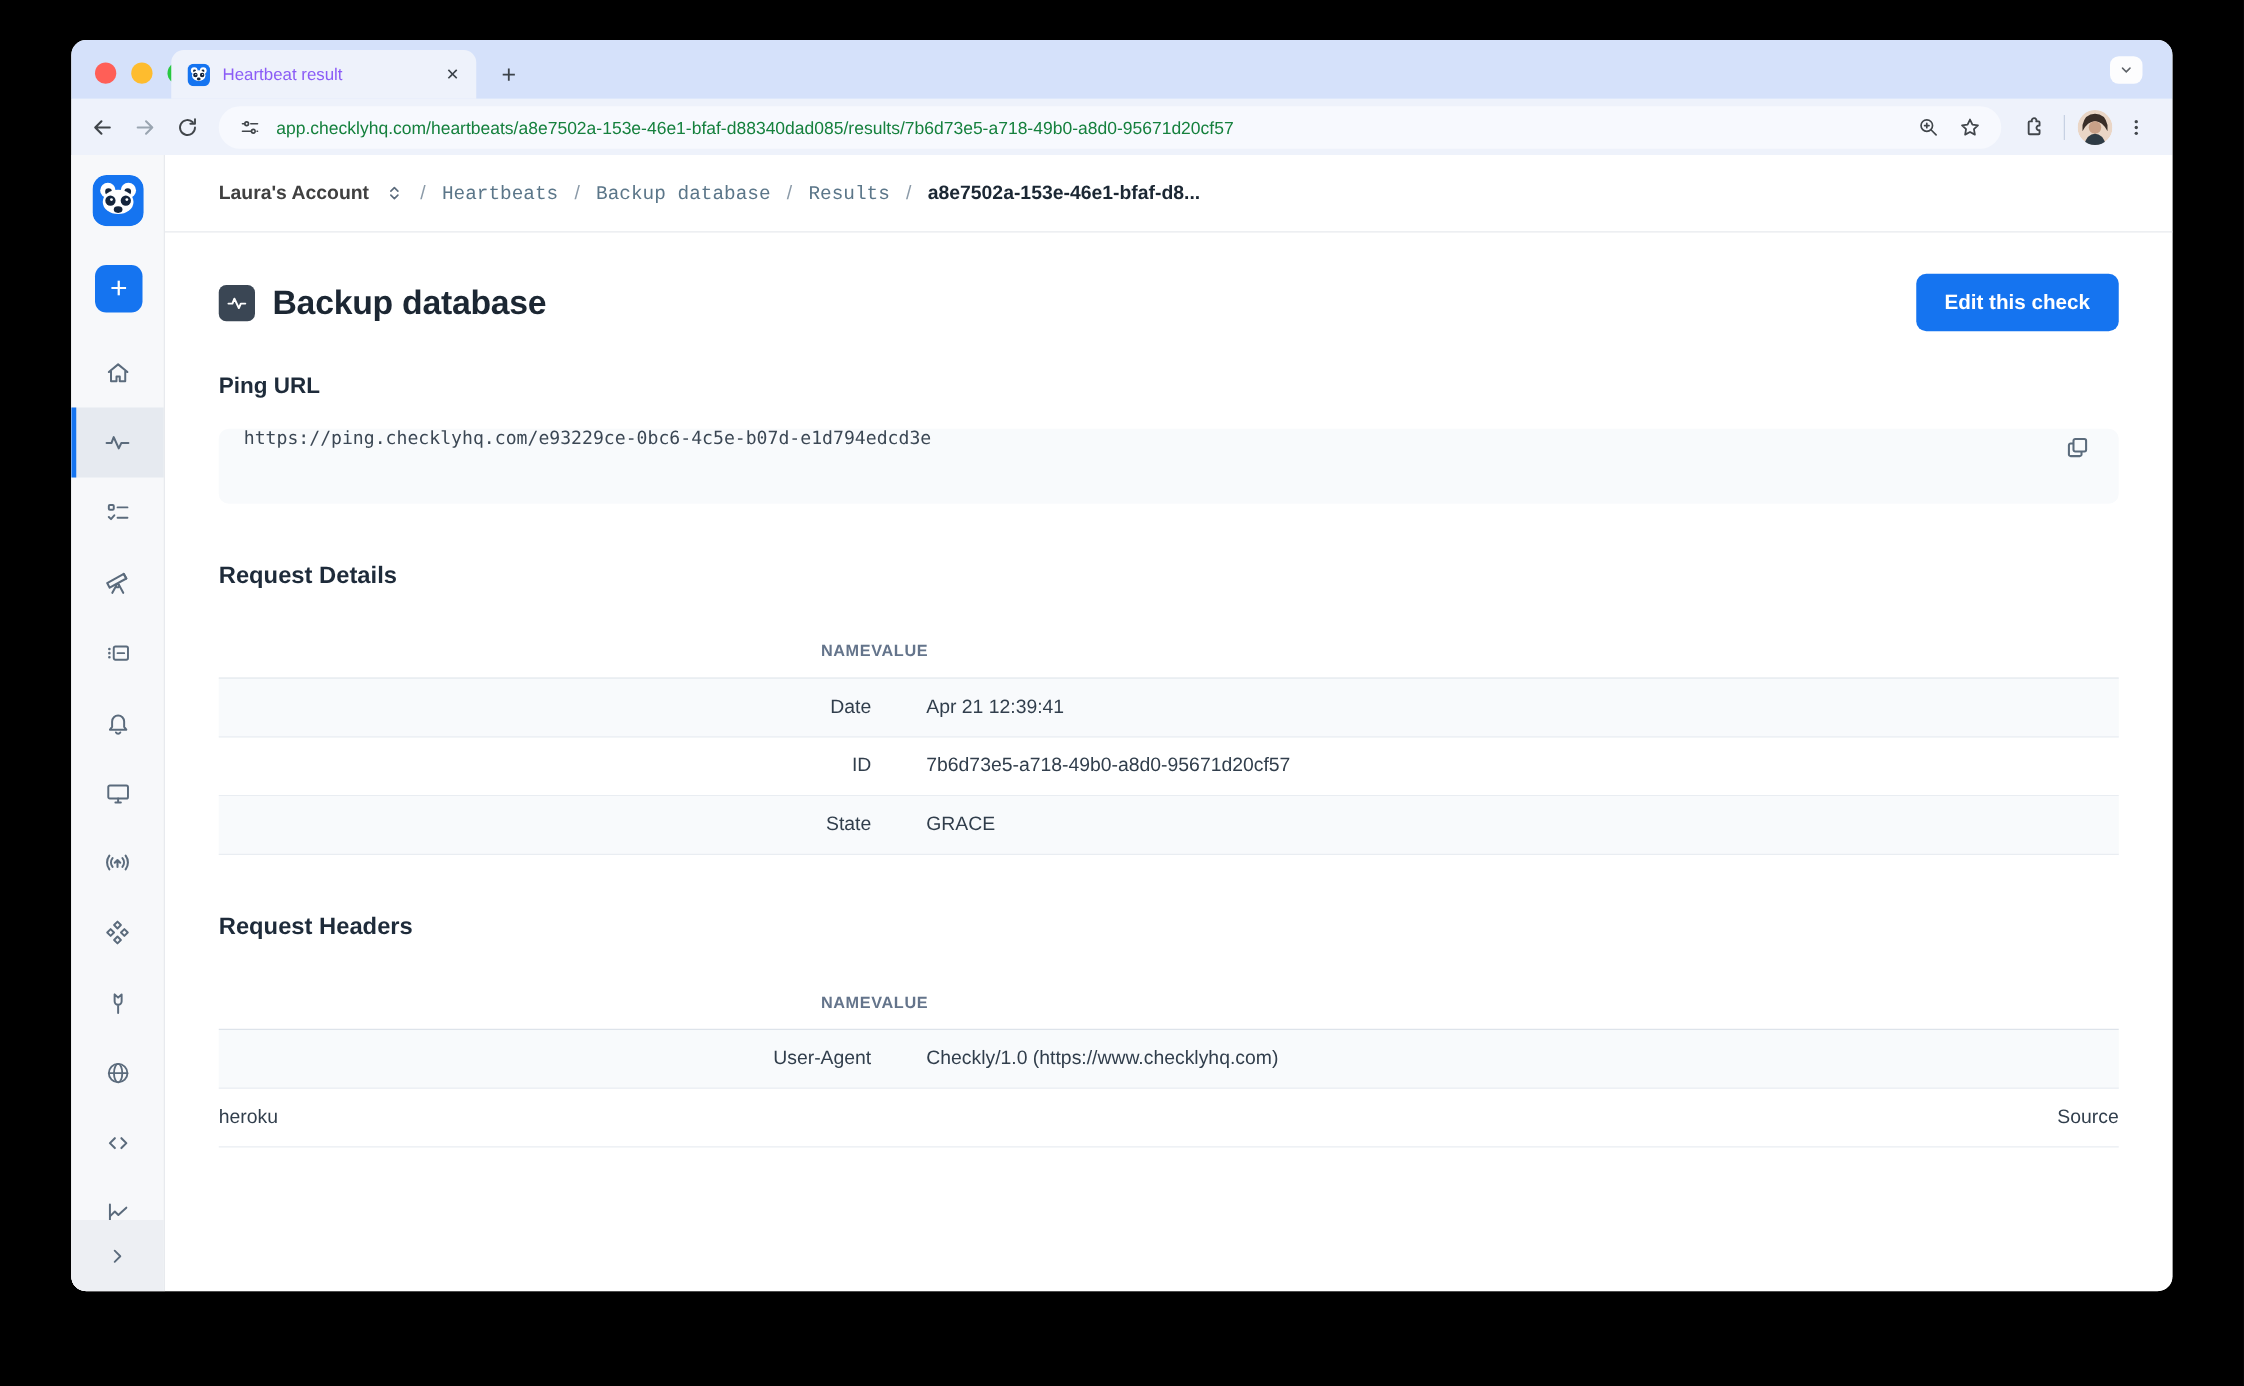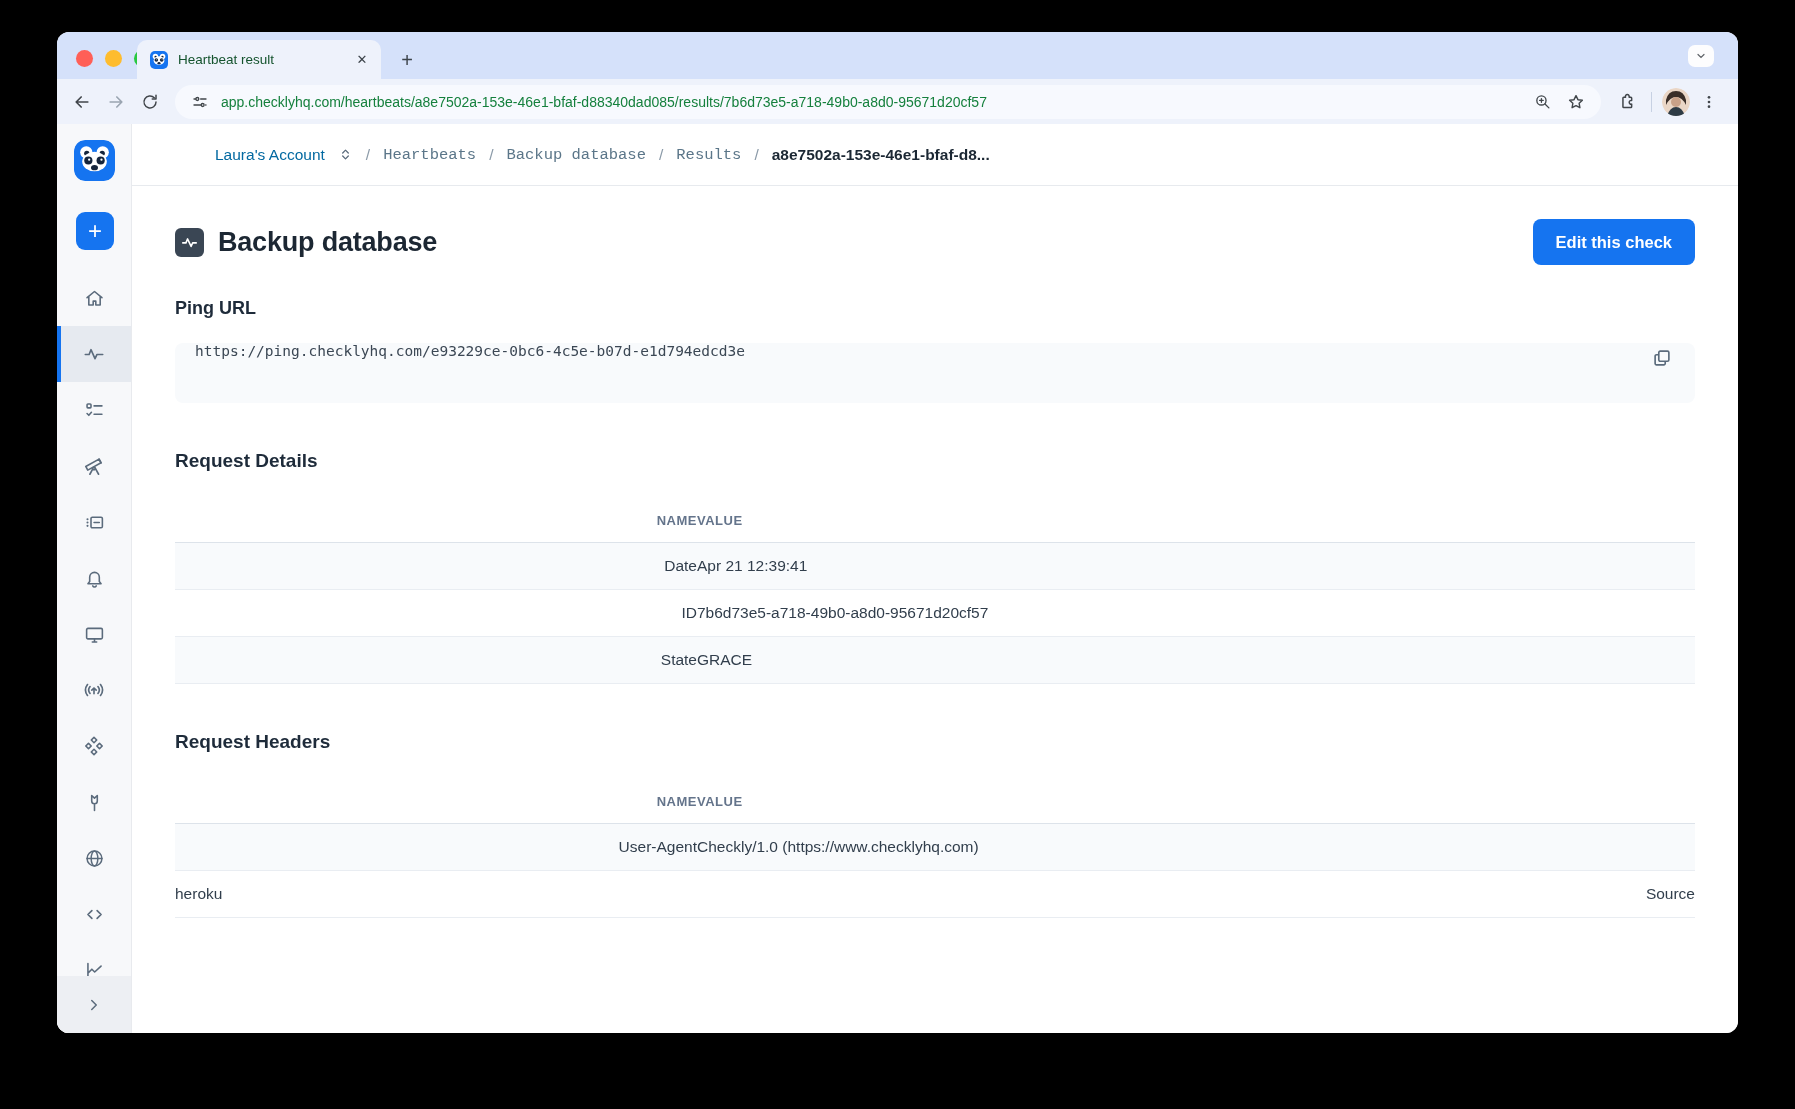--- a/index.html
+++ b/index.html
@@ -17,7 +17,7 @@
   .light.red{ background:#ff5f57; } .light.yellow{ background:#febc2e; } .light.green{ background:#28c840; }
   .tab { position:absolute; left:80px; top:8px; width:244px; height:39px; background:#eef2fb;
          border-radius:10px 10px 0 0; display:flex; align-items:center; padding:0 10px 0 13px; gap:10px; }
-  .tab-title { font-size:13.5px; color:#14532d; flex:1; white-space:nowrap; overflow:hidden; }
+  .tab-title { font-size:13.5px; color:#8b5cf6; flex:1; white-space:nowrap; overflow:hidden; }
   .tab-close { font-size:13px; color:#3c434a; width:18px; height:18px; display:flex; align-items:center; justify-content:center; border-radius:50%; cursor:default; }
   .newtab { position:absolute; left:338px; top:16px; width:24px; height:24px; display:flex; align-items:center; justify-content:center;
             color:#3c434a; font-size:20px; border-radius:50%; }

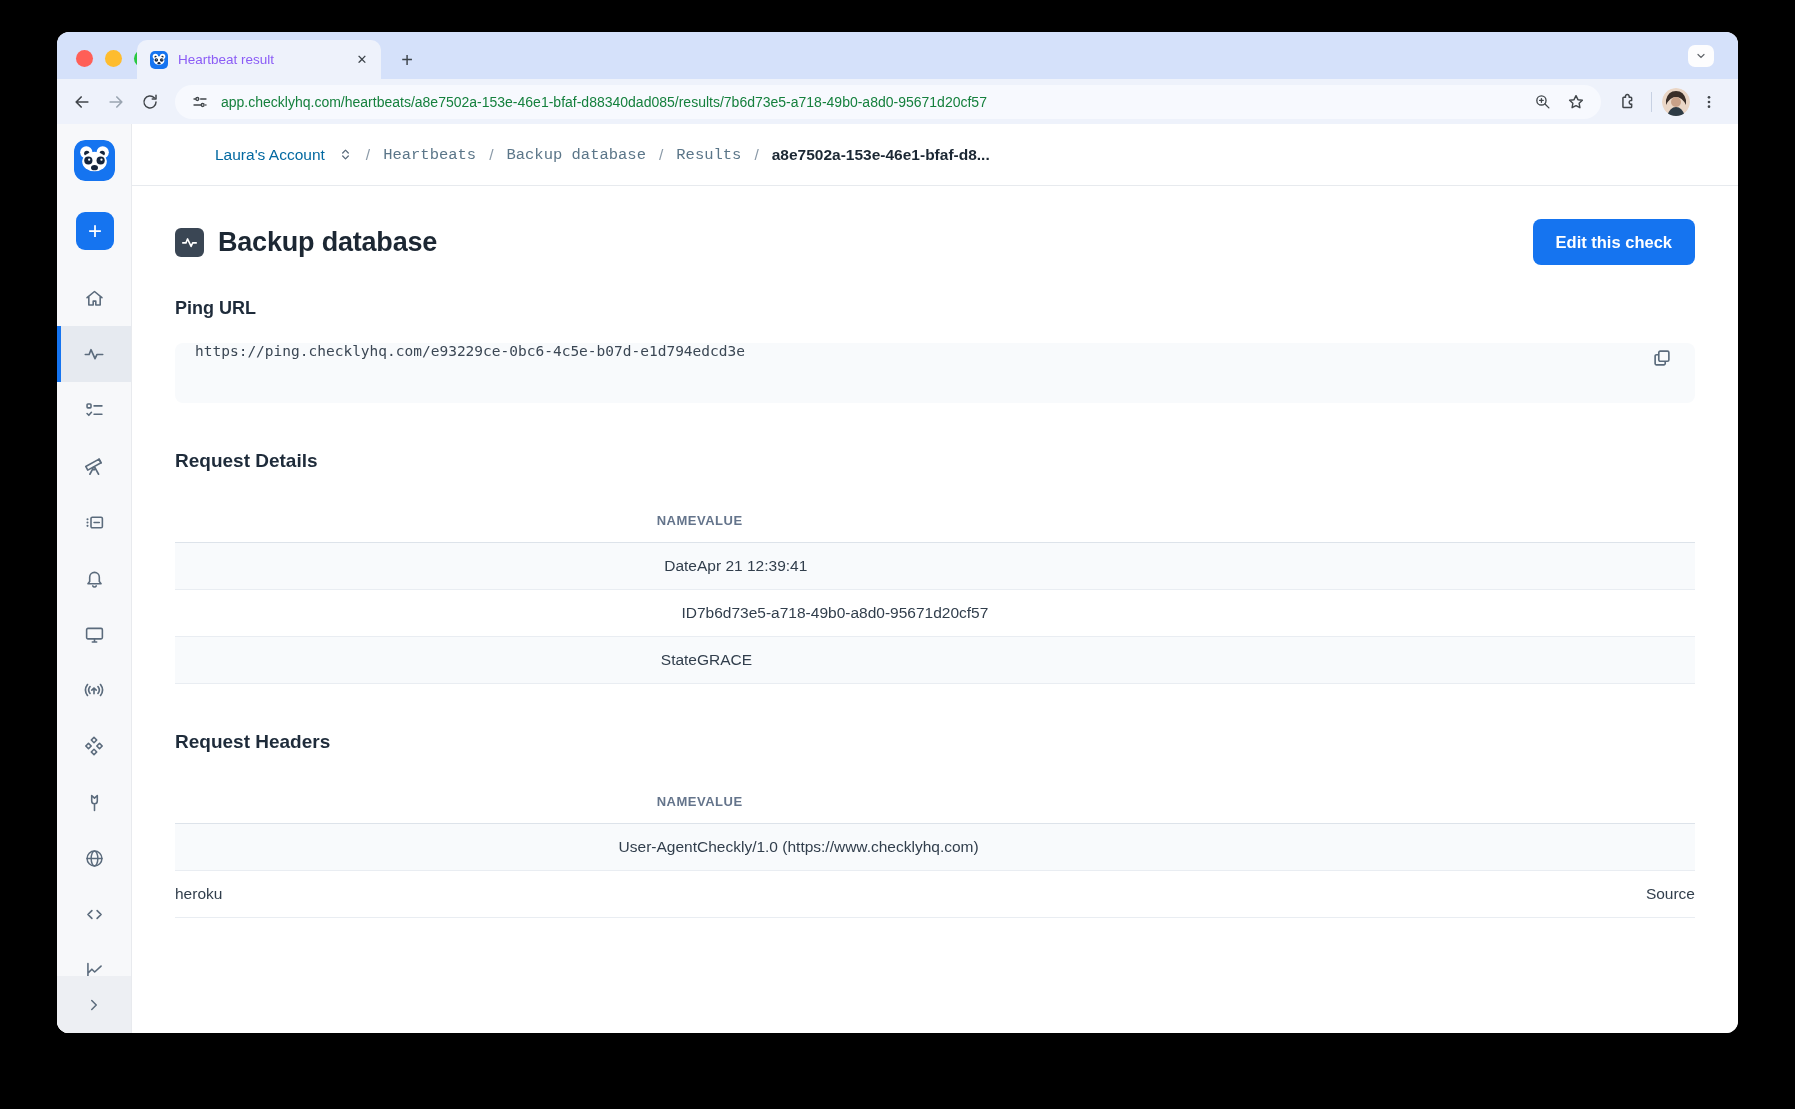--- a/index.html
+++ b/index.html
@@ -54,7 +54,7 @@
   .main { flex:1; display:flex; flex-direction:column; min-width:0; }
   .appheader { height:62px; border-bottom:1px solid #e7eaee; display:flex; align-items:center; padding:0 44px 0 43px; flex:0 0 auto; }
   .crumbs { display:flex; align-items:center; gap:13px; font-size:15.5px; }
-  .crumb-account { color:#0369a1; font-weight:normal;margin-left:40px; }
+  .crumb-account { color:#404040; font-weight:bold; }
   .crumb-sep { color:#8b9aa8; }
   .crumb-link { color:#5b7689; text-decoration:none;font-family:Liberation Mono, monospace; }
   .crumb-current { color:#1b2733; font-weight:bold; }

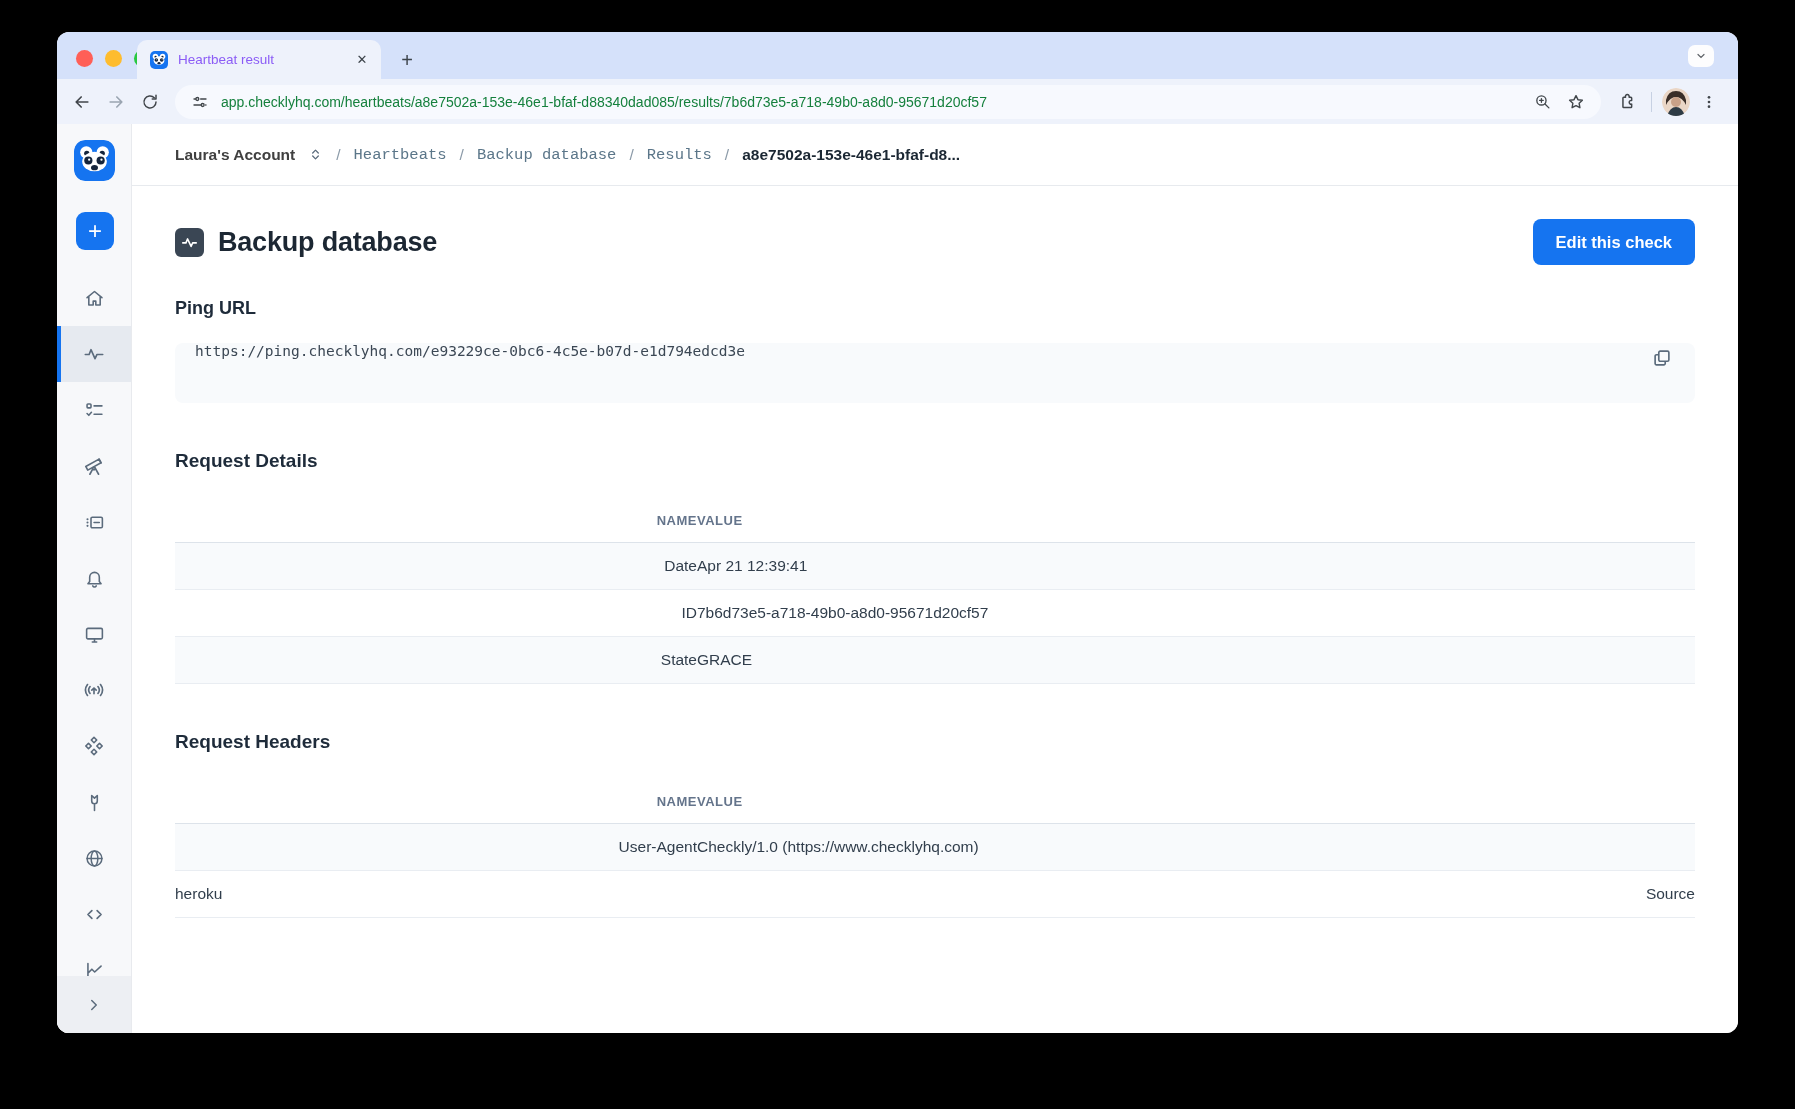--- a/index.html
+++ b/index.html
@@ -79,7 +79,7 @@
   .dtable { margin-top:27px; width:100%; }
   .thead { display:flex; height:44px; align-items:center; border-bottom:1px solid #dde3ea; }
   .th { font-size:13px; font-weight:bold; color:#64748b; letter-spacing:0.5px; }
-  .trow { display:flex; height:47px; align-items:center; border-bottom:1px solid #e9edf2; }
+  .trow { display:flex; height:47px; align-items:center; border-bottom:1px solid #e9edf2;gap:44px; }
   .trow:nth-child(even) { background:#f8fafc; }
   .col-name { width:522px; padding-left:15px; flex:0 0 auto;text-align:right; }
   .col-value { flex:1; }

